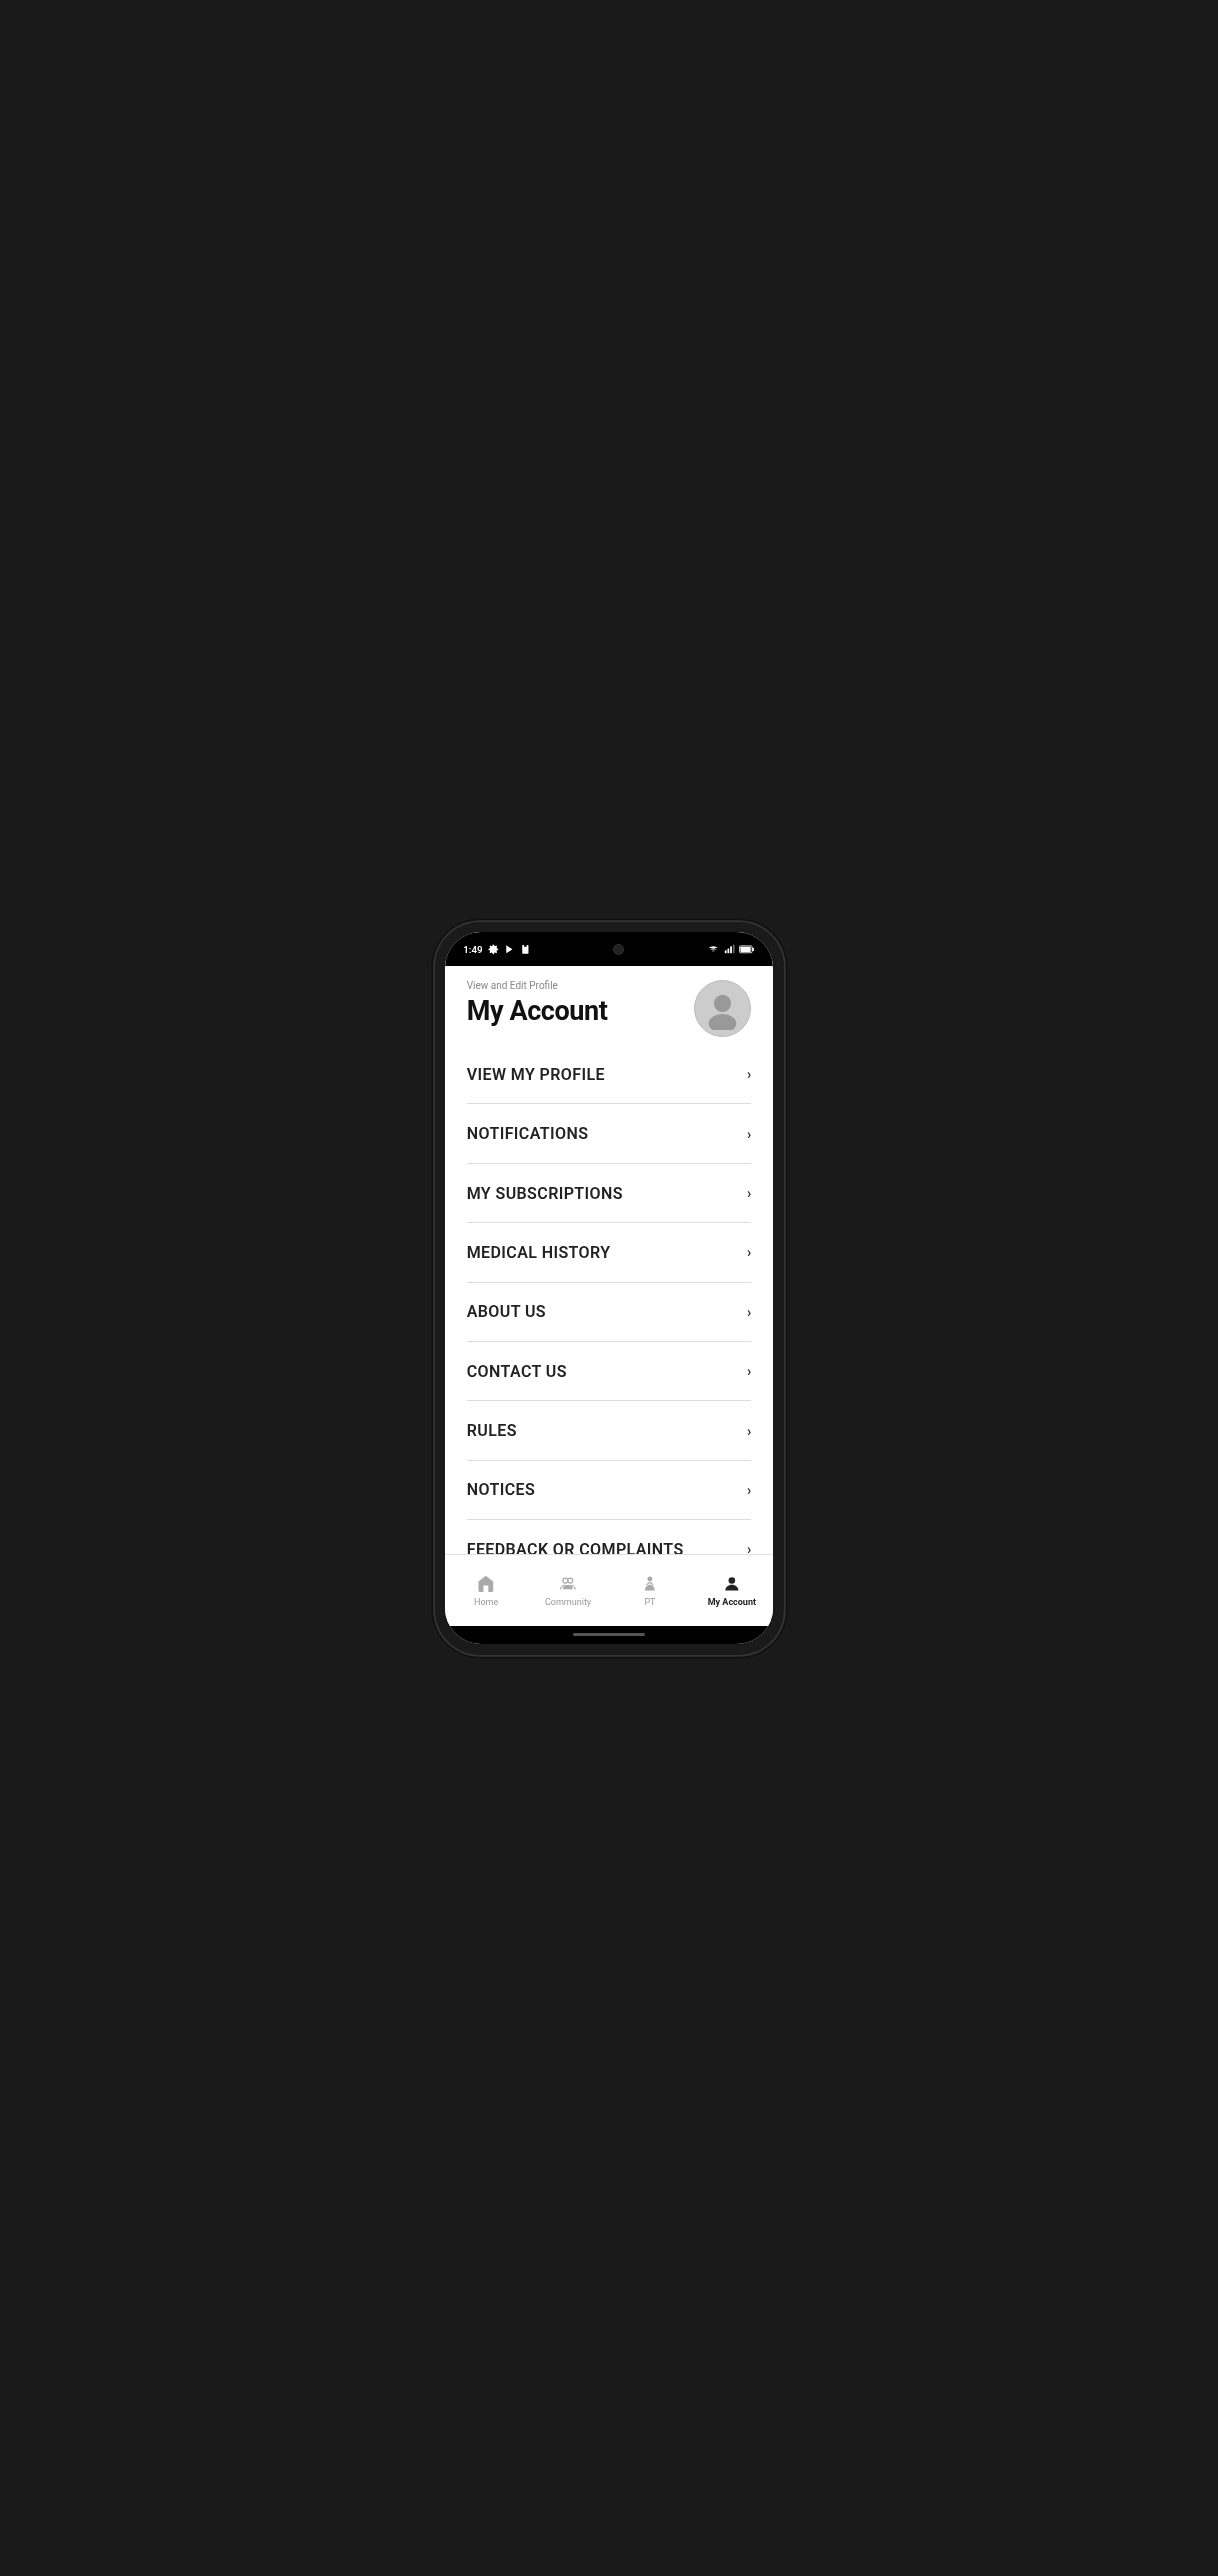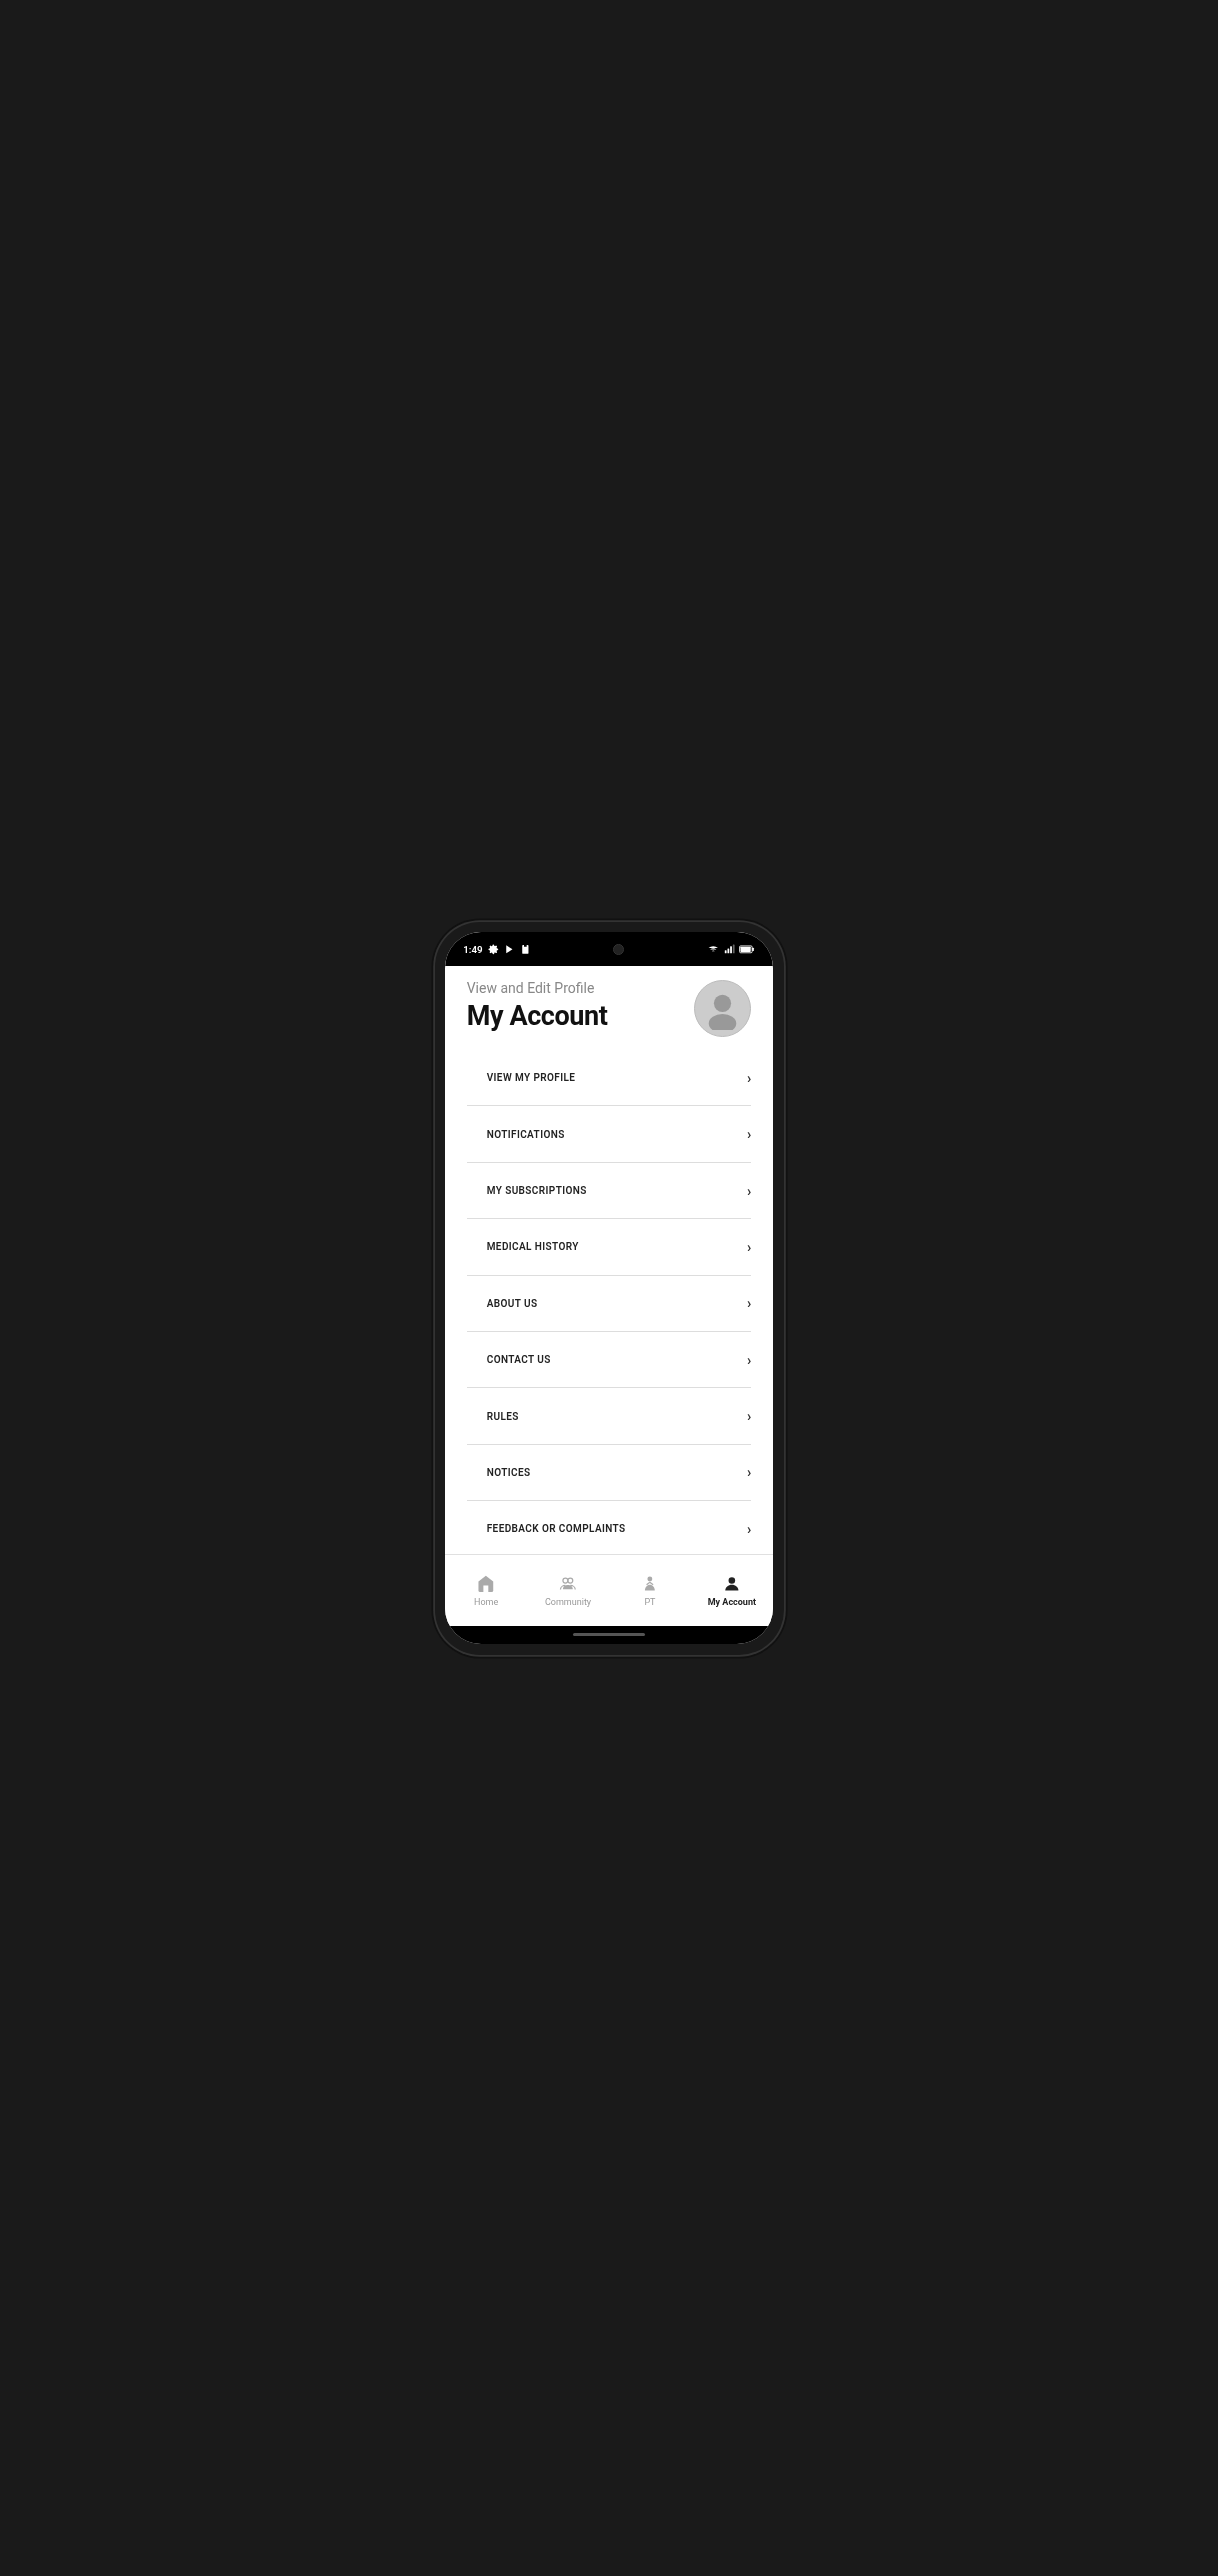--- a/index.html
+++ b/index.html
@@ -83,7 +83,7 @@
     }
 
     .subtitle-text {
-      font-size: 14px;
+      font-size: 10px;
       color: #888;
       margin-bottom: 3.6px;
     }

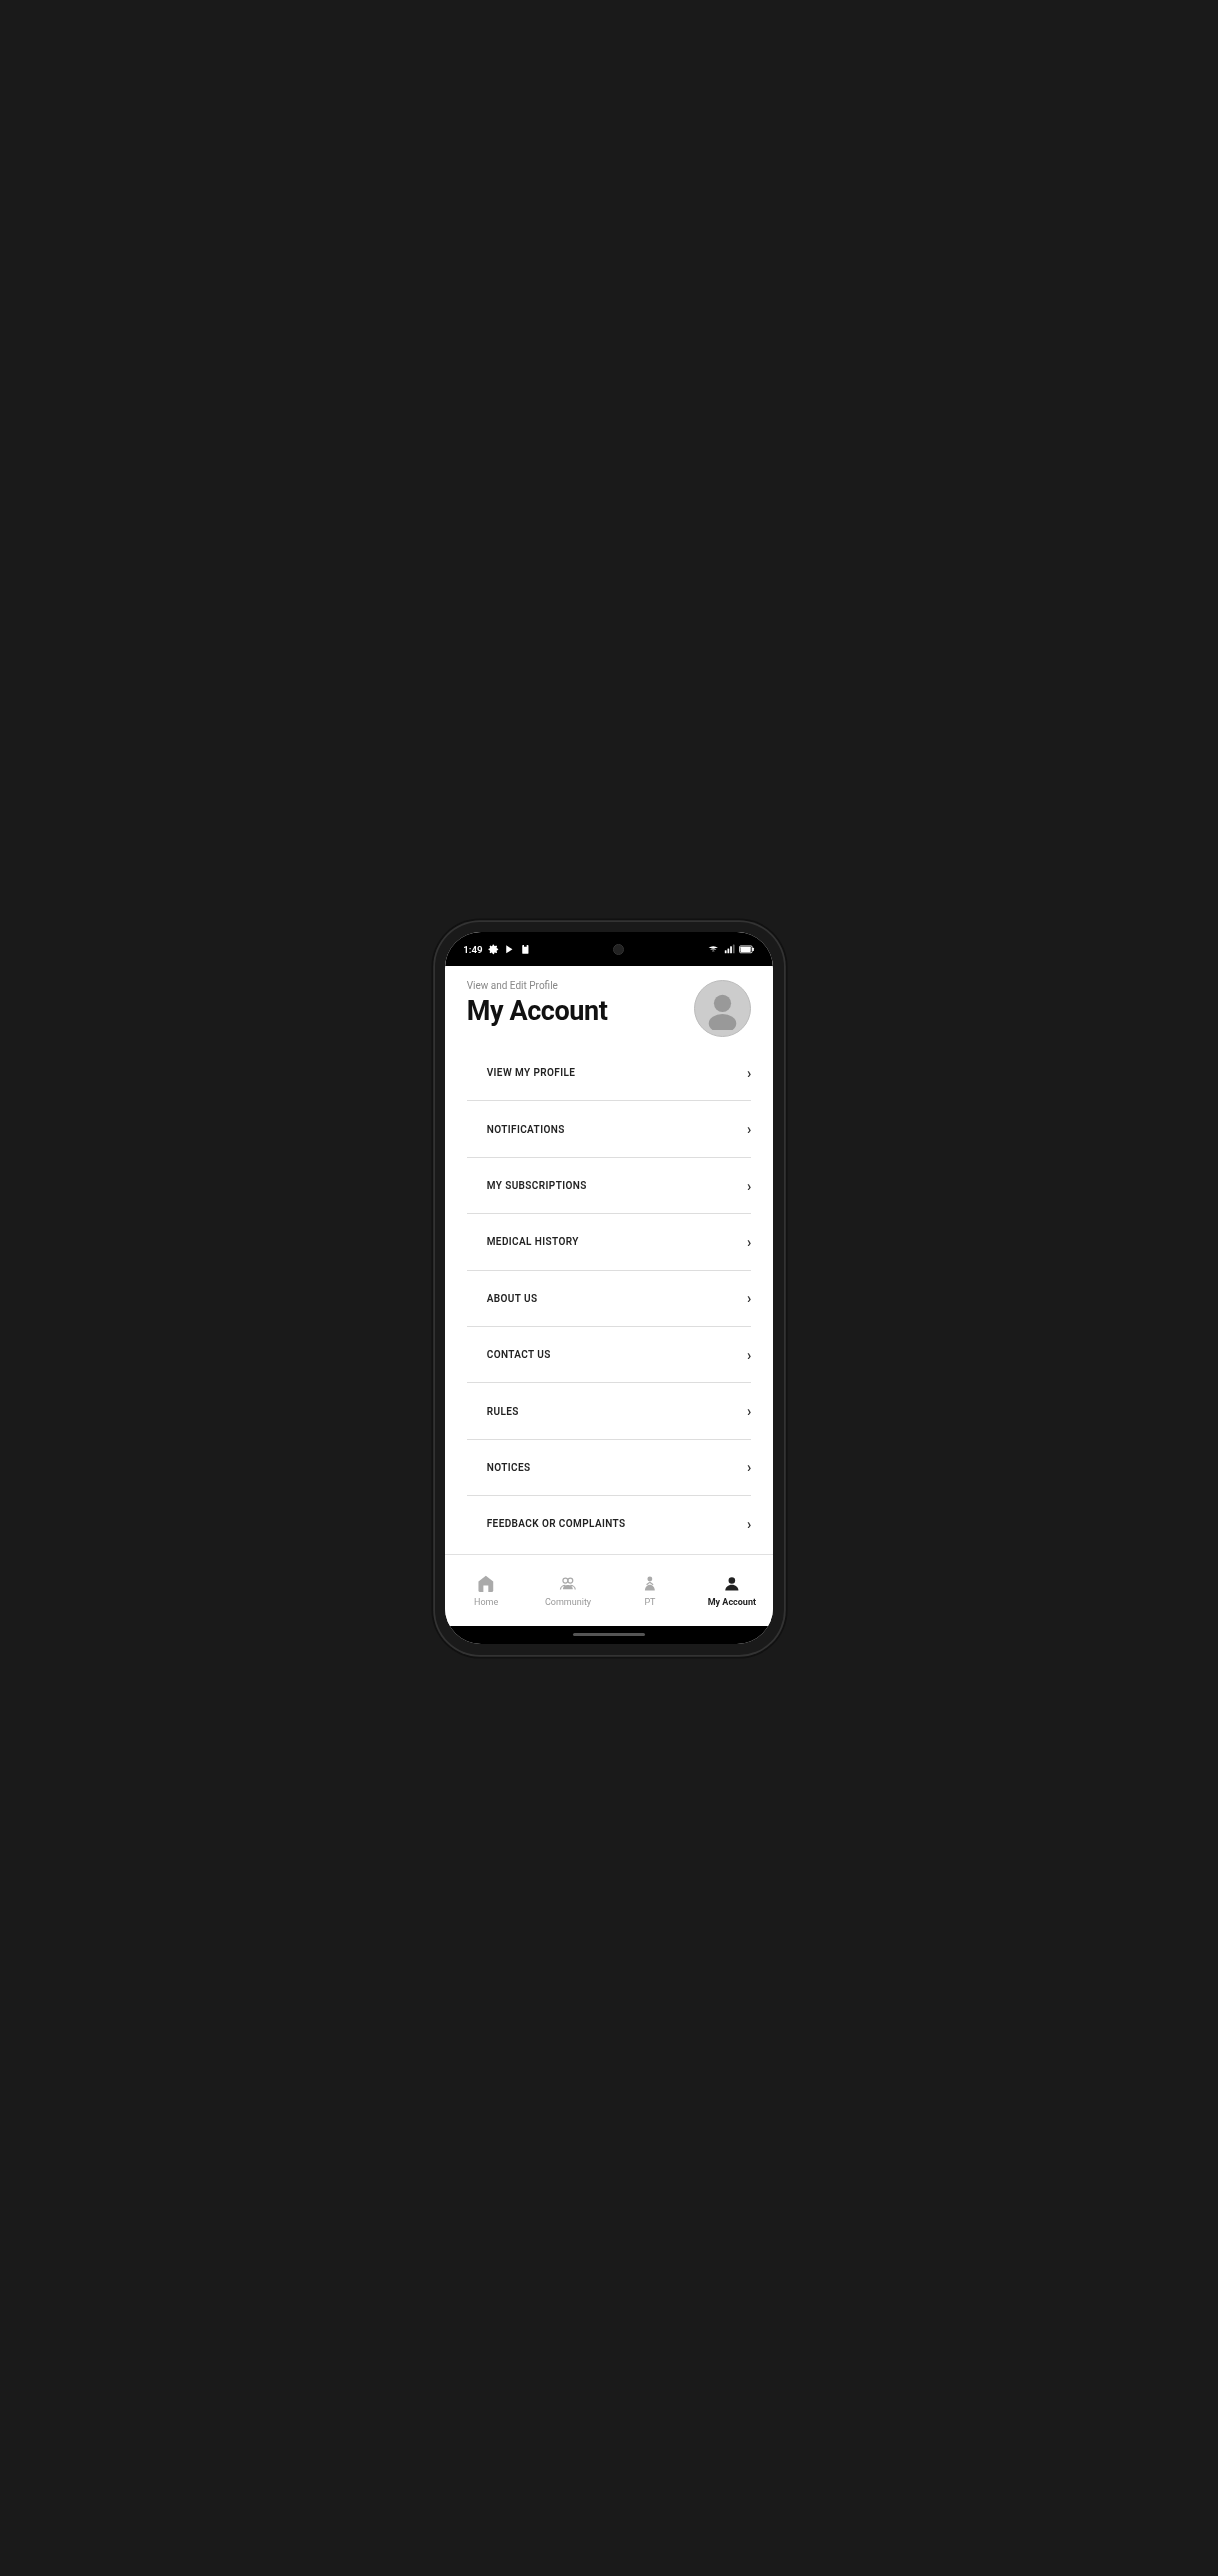--- a/index.html
+++ b/index.html
@@ -139,12 +139,11 @@
     }
 
     .menu-item-label {
-      font-size: 10px;
+      font-size: 16px;
       font-weight: 600;
       color: #222;
       letter-spacing: 0.4px;
       text-transform: uppercase;
-      margin-left: 20px;
     }
 
     .chevron-right {

